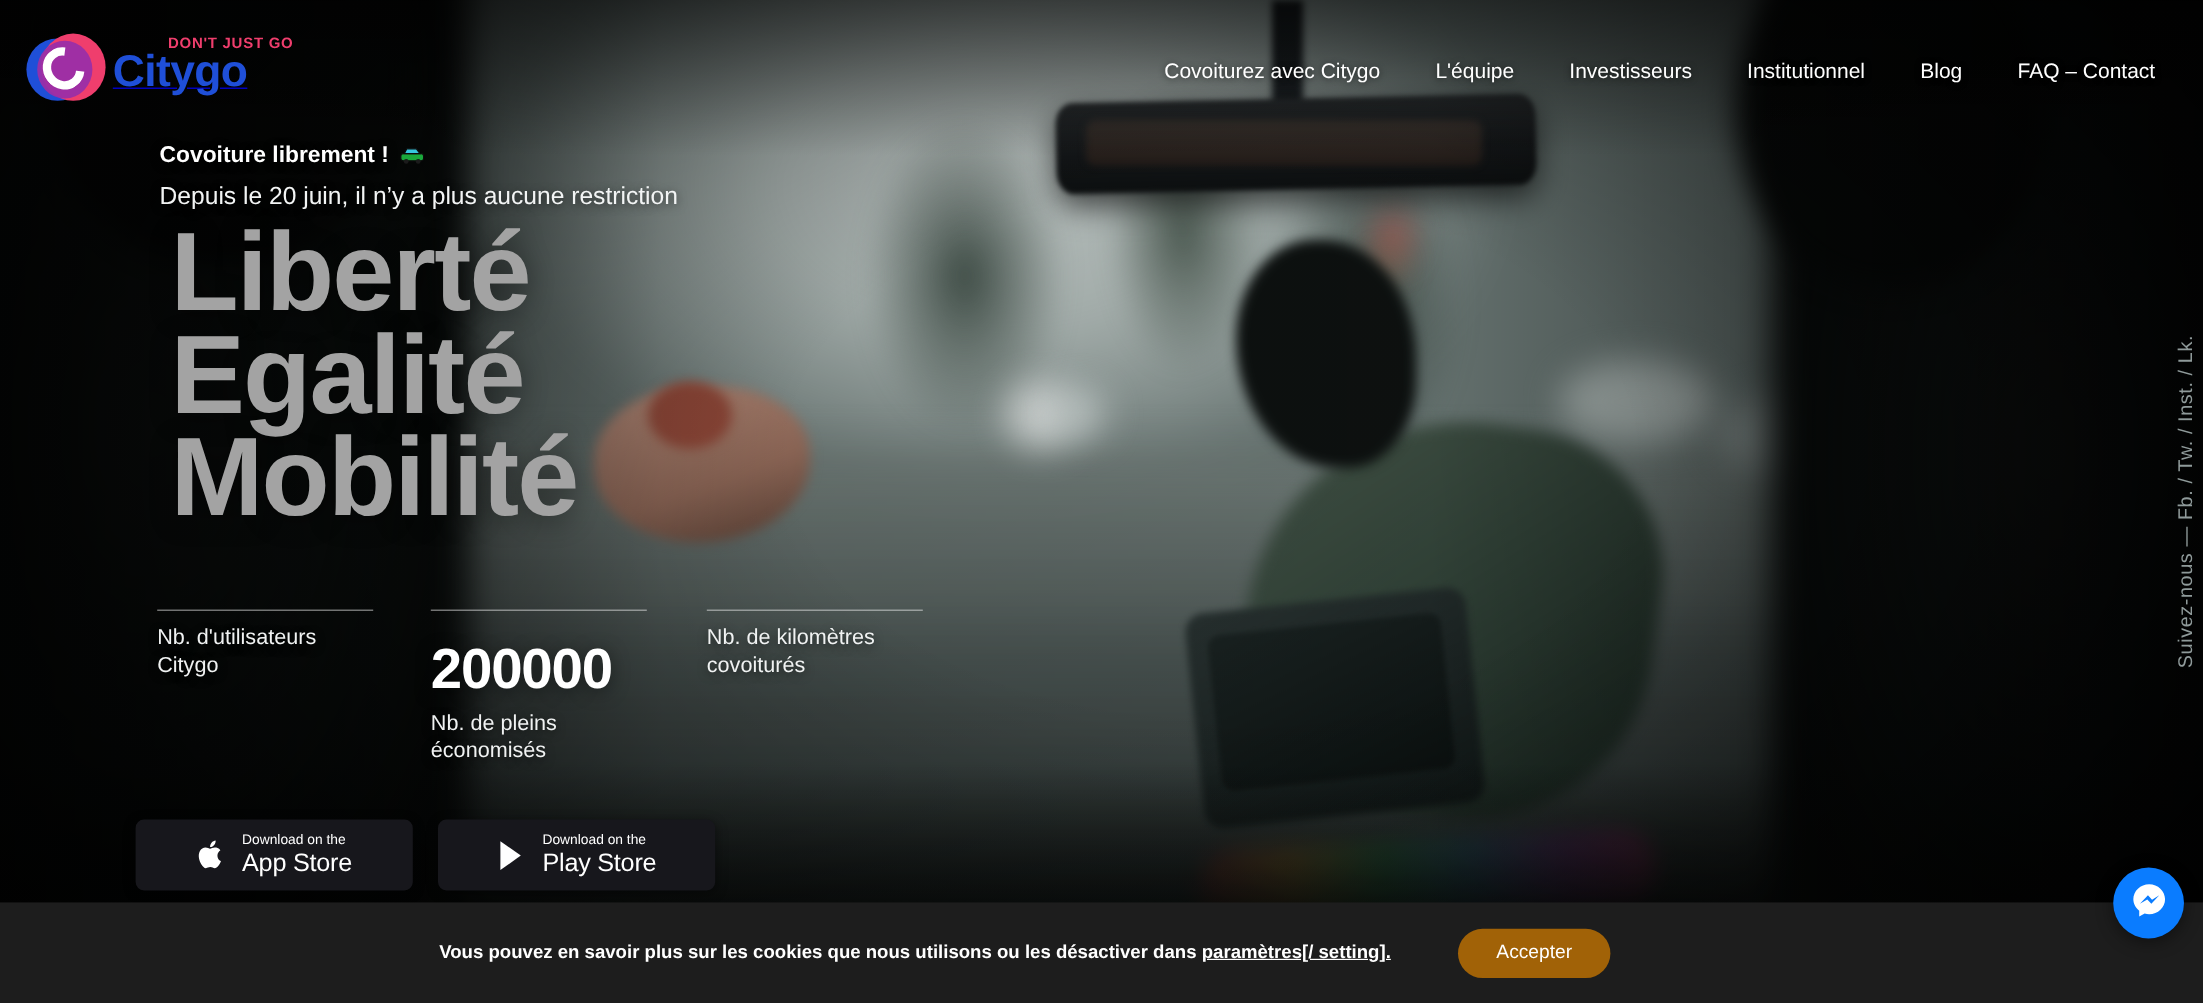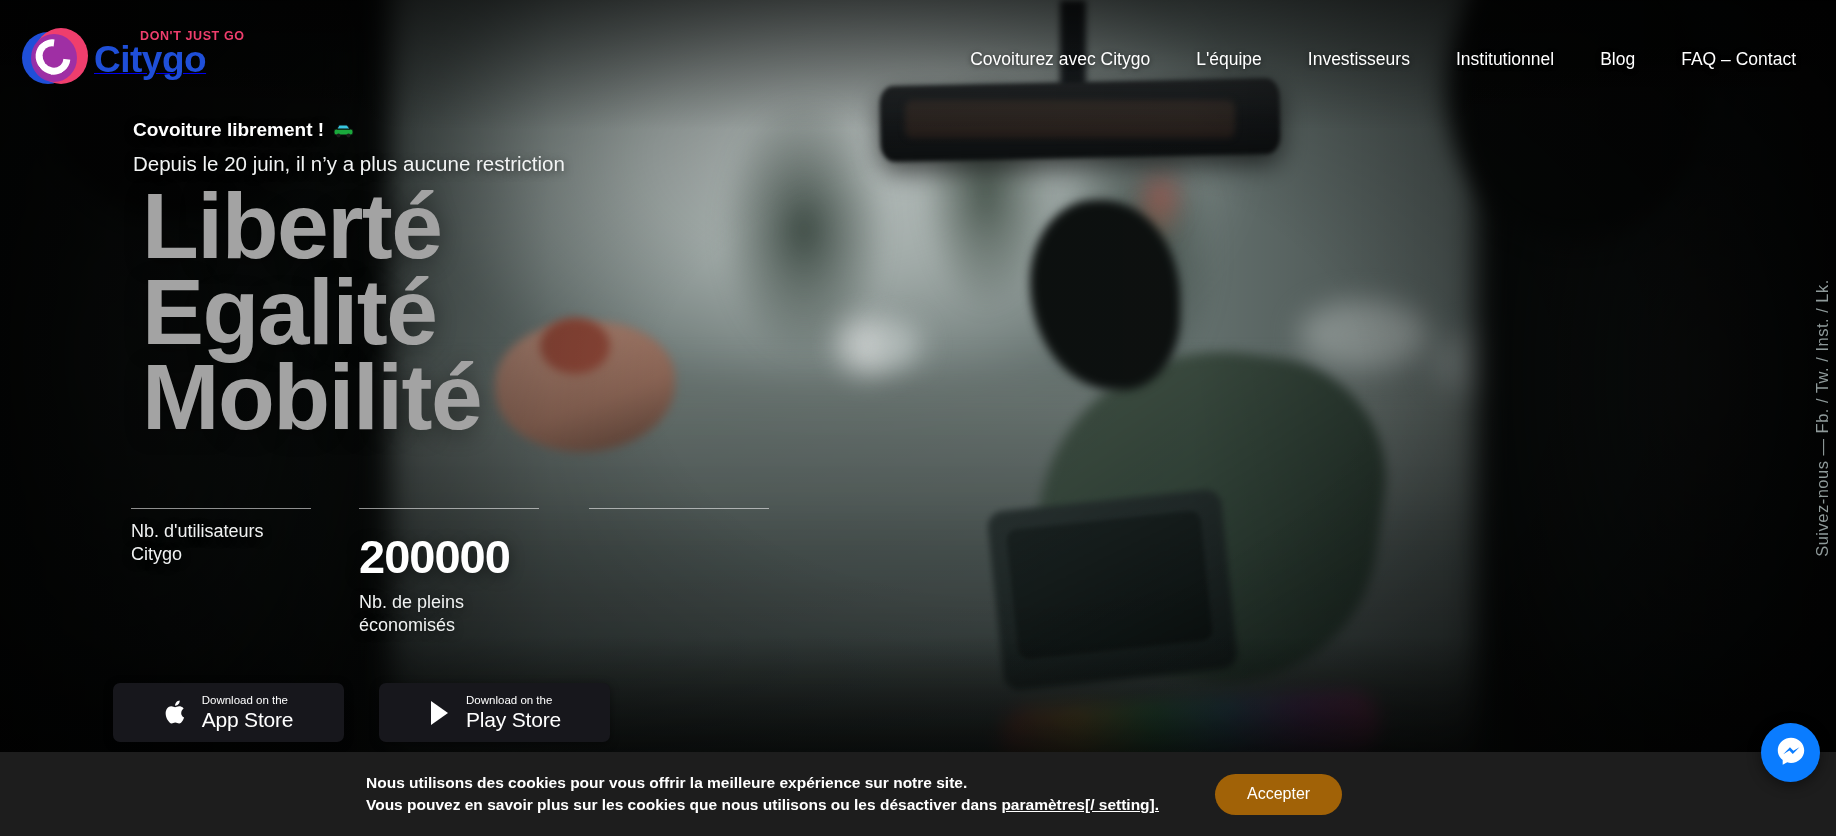--- a/index.html
+++ b/index.html
@@ -353,6 +353,7 @@
       </div>
       <div class="stat">
         <div class="stat-rule"></div>
+        <div class="stat-label">Nb. de kilomètres covoiturés</div>
       </div>
     </div>
 

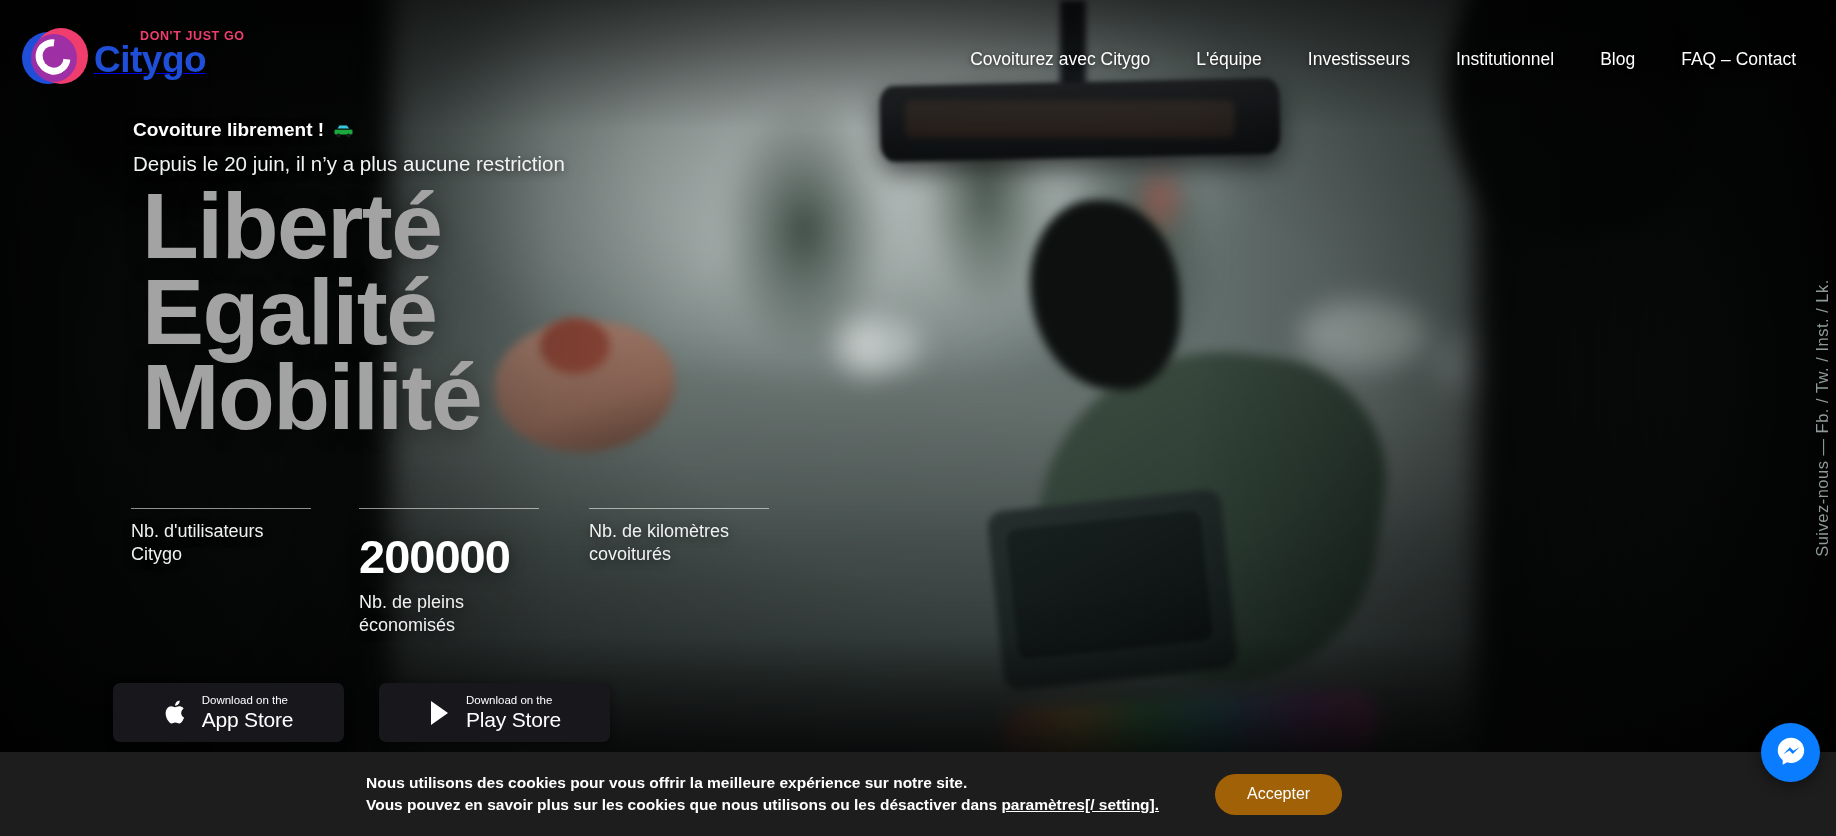--- a/index.html
+++ b/index.html
@@ -212,7 +212,7 @@
   }
 
   
-  .stores { position:absolute; left:113px; top:683px; display:flex; gap:35px; }
+  .stores { position:absolute; left:113px; top:683px; display:flex; gap:21px; }
   .store-btn {
     width:231px; height:59px; background:#17171c; border-radius:7px;
     display:flex; align-items:center; justify-content:center; gap:13px;

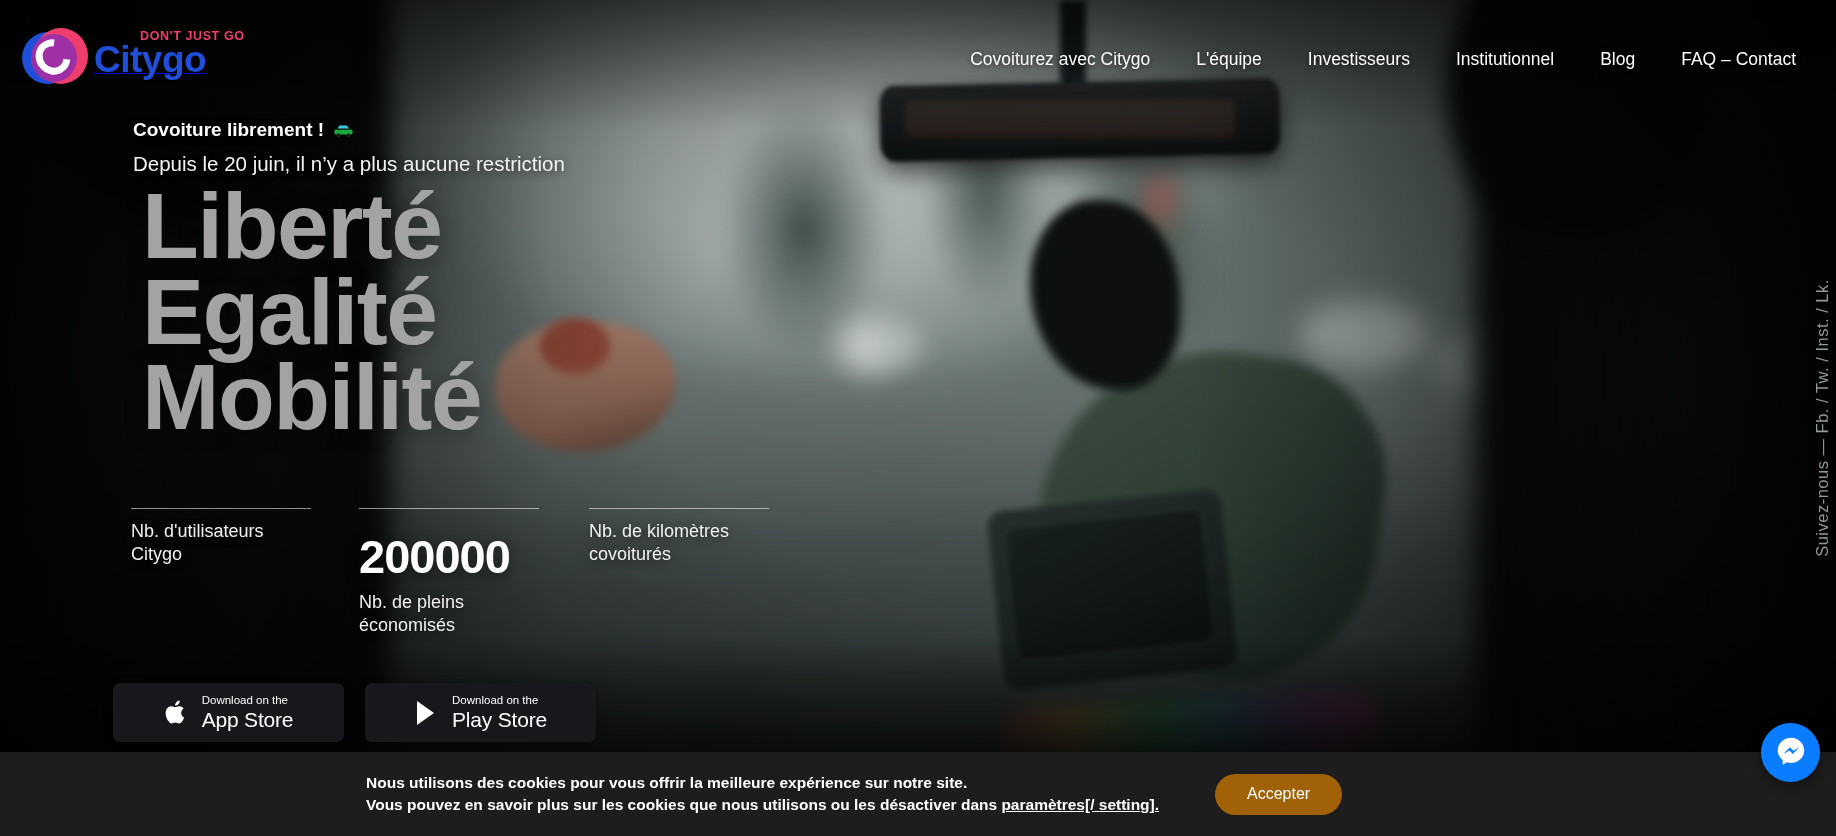--- a/index.html
+++ b/index.html
@@ -391,7 +391,6 @@
 
   <div class="cookie">
     <div class="cookie-text">
-      <div>Nous utilisons des cookies pour vous offrir la meilleure expérience sur notre site.</div>
       <div><span>Vous pouvez en savoir plus sur les cookies que nous utilisons ou les désactiver dans </span><a href="#">paramètres[/ setting].</a></div>
     </div>
     <button class="cookie-accept">Accepter</button>

